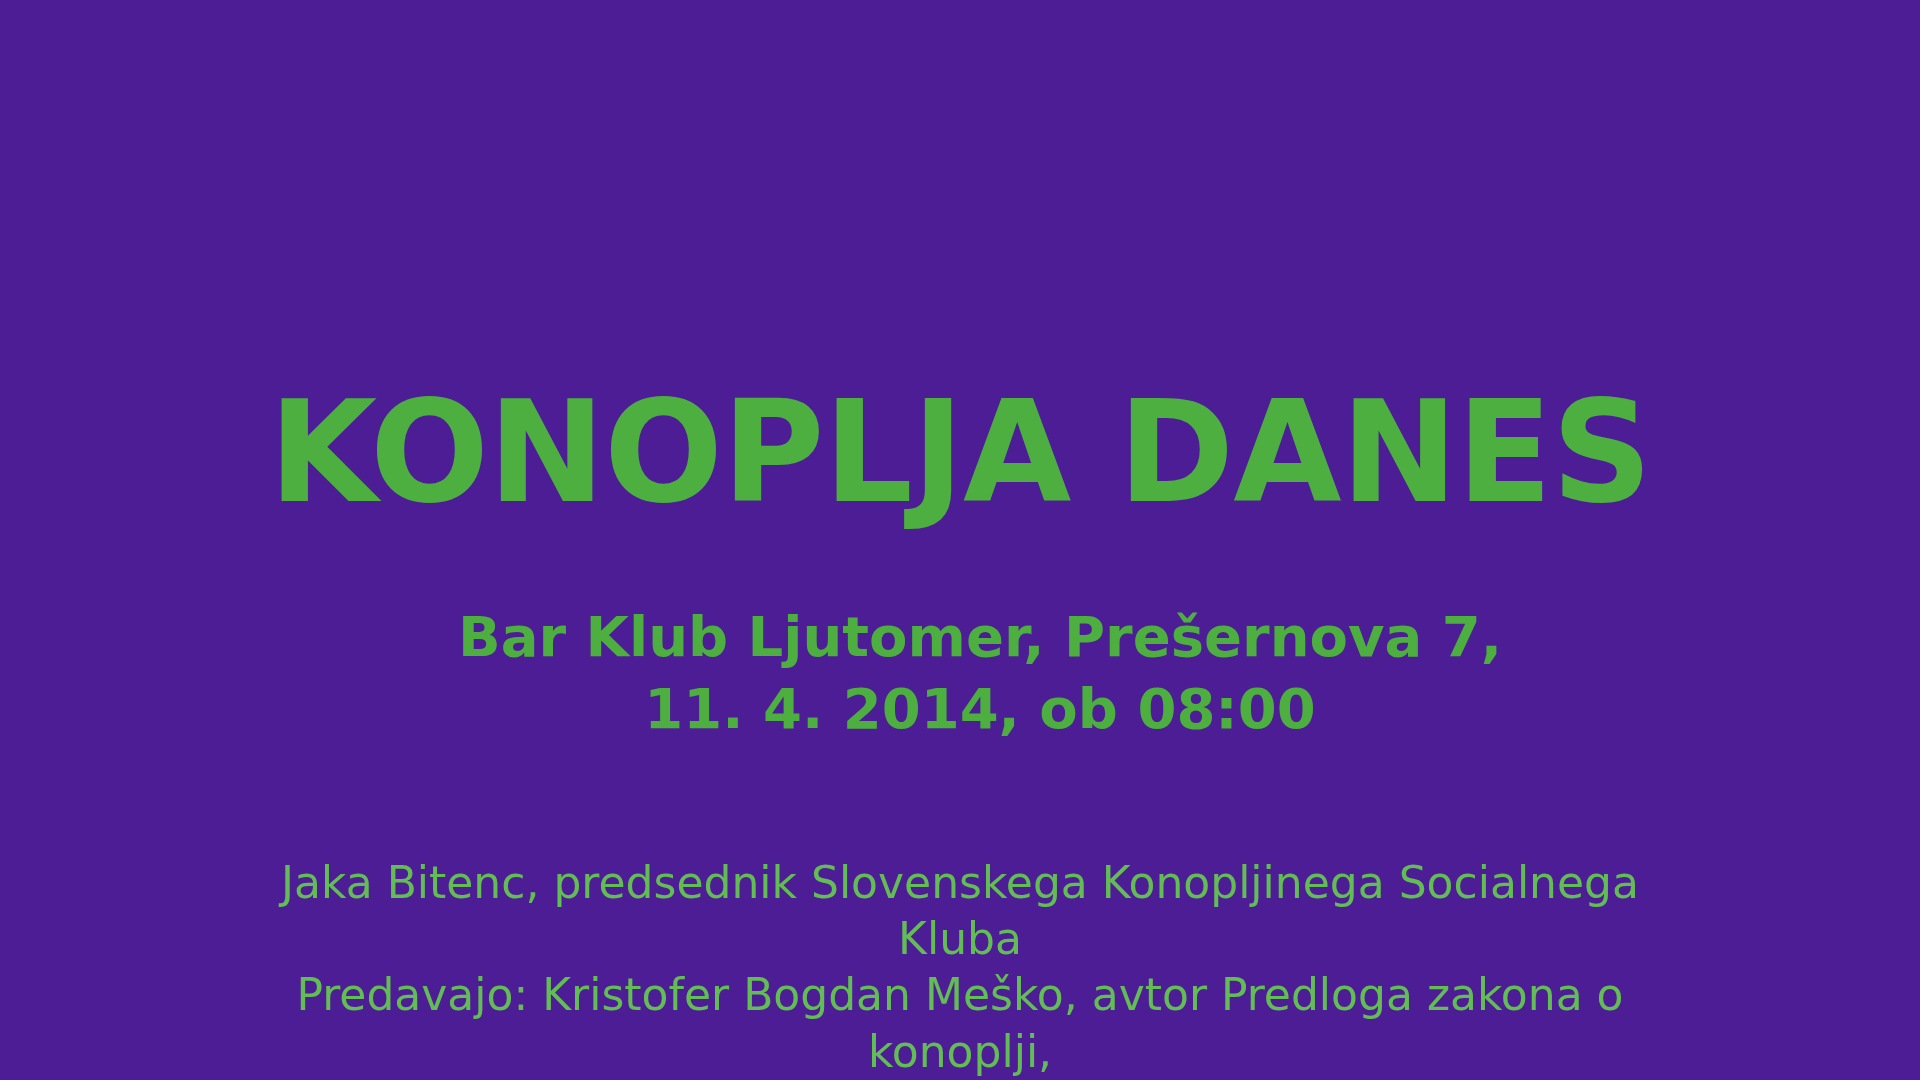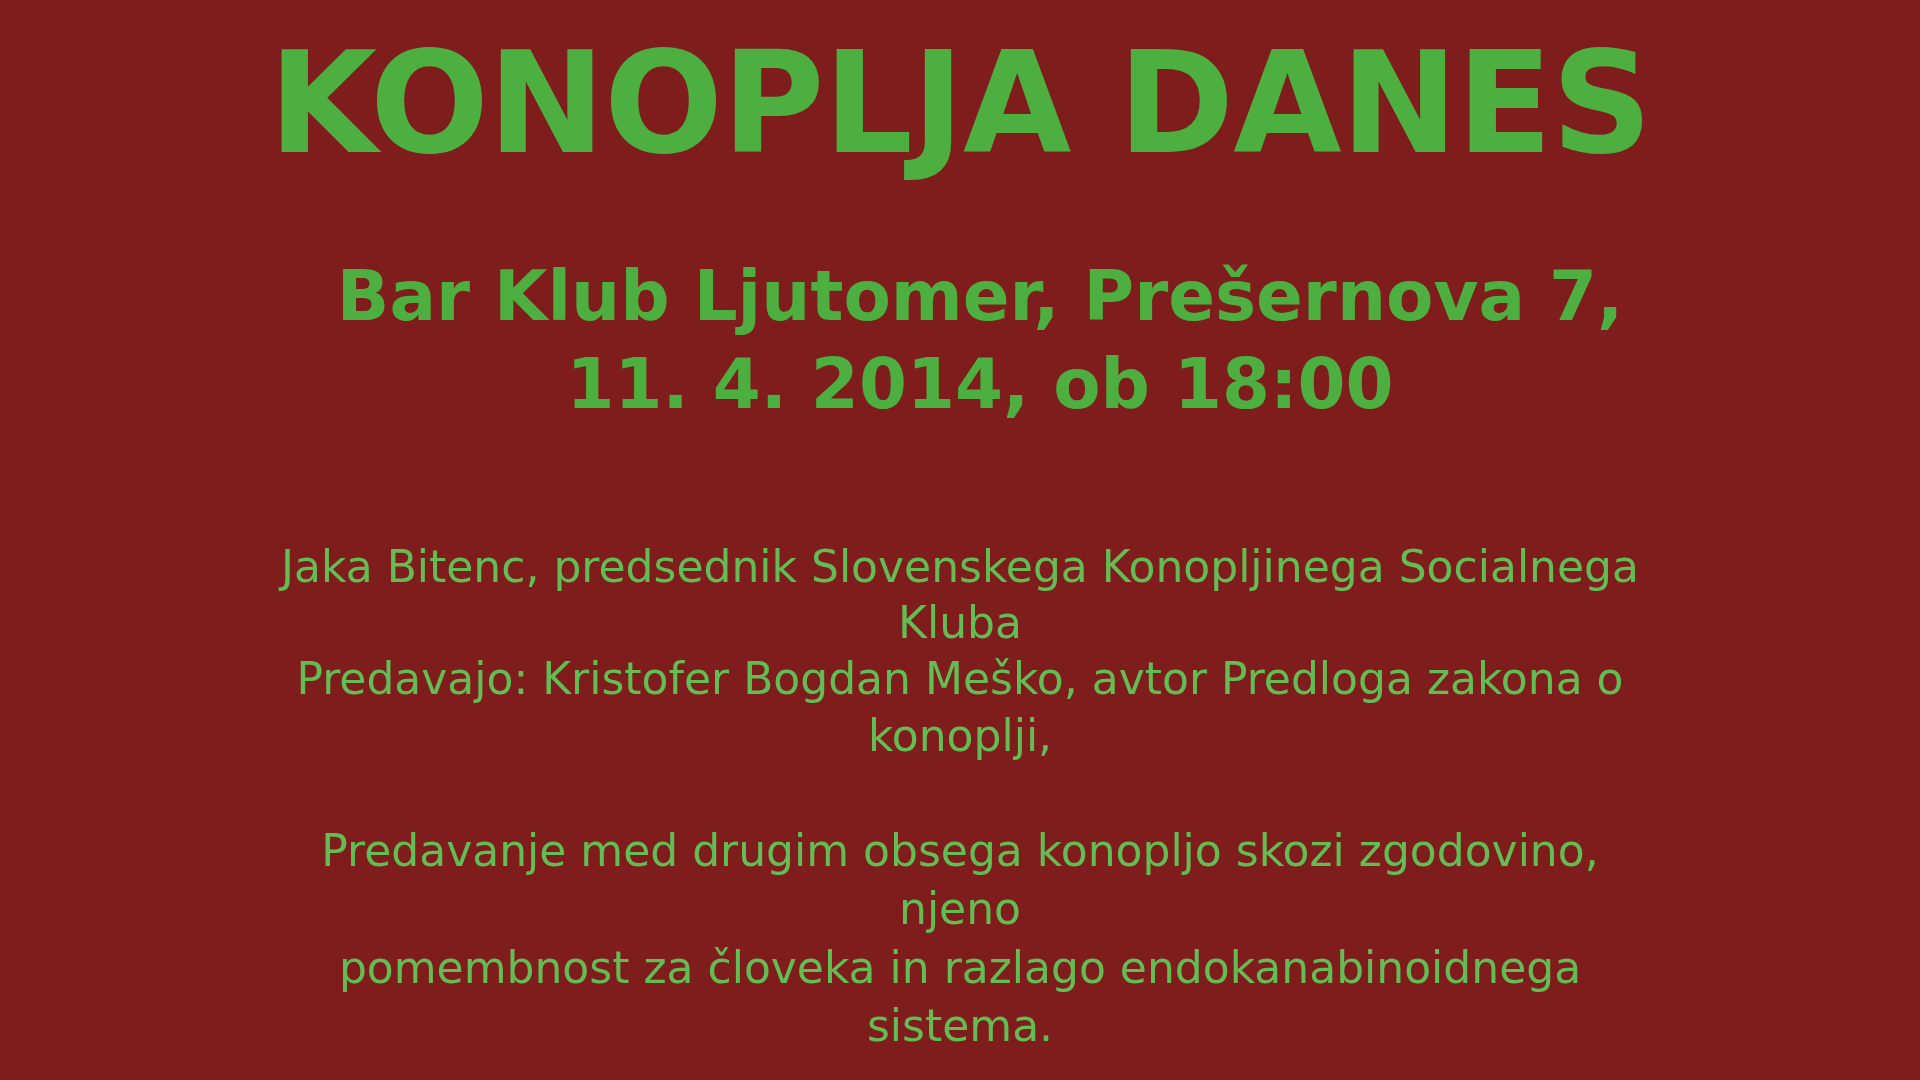--- a/index.html
+++ b/index.html
@@ -17,11 +17,12 @@
     position: relative;
     width: 1920px;
     height: 1080px;
-    background: #7f1d1d;
+    background: #4c1d95;
     box-sizing: border-box;
     display: flex;
     flex-direction: column;
     align-items: center;
+    justify-content: flex-end;
   }
   .title {
     margin-top: 34px;

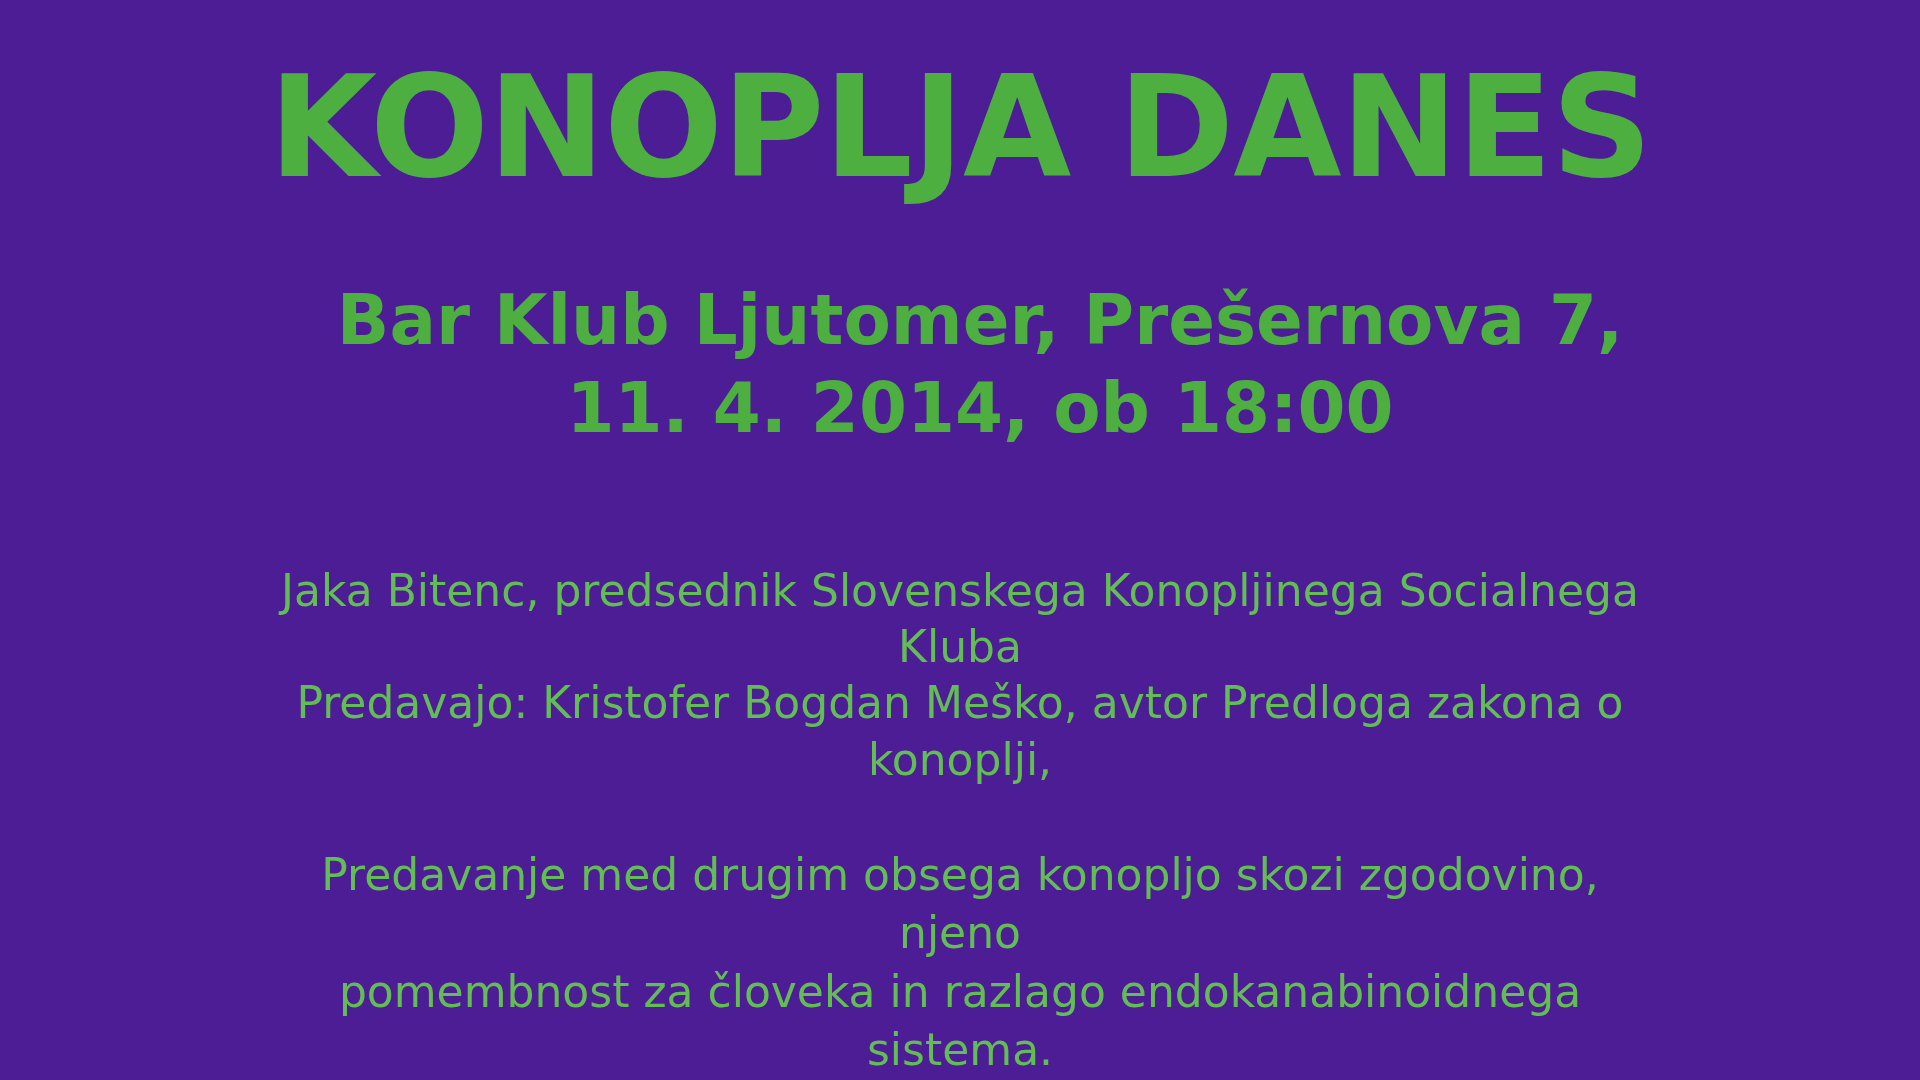--- a/index.html
+++ b/index.html
@@ -39,7 +39,7 @@
     margin-top: 78px;
     font-family: "DejaVu Sans", sans-serif;
     font-weight: bold;
-    font-size: 69px;
+    font-size: 56px;
     line-height: 1.28;
     color: #4caf3f;
     text-align: center;

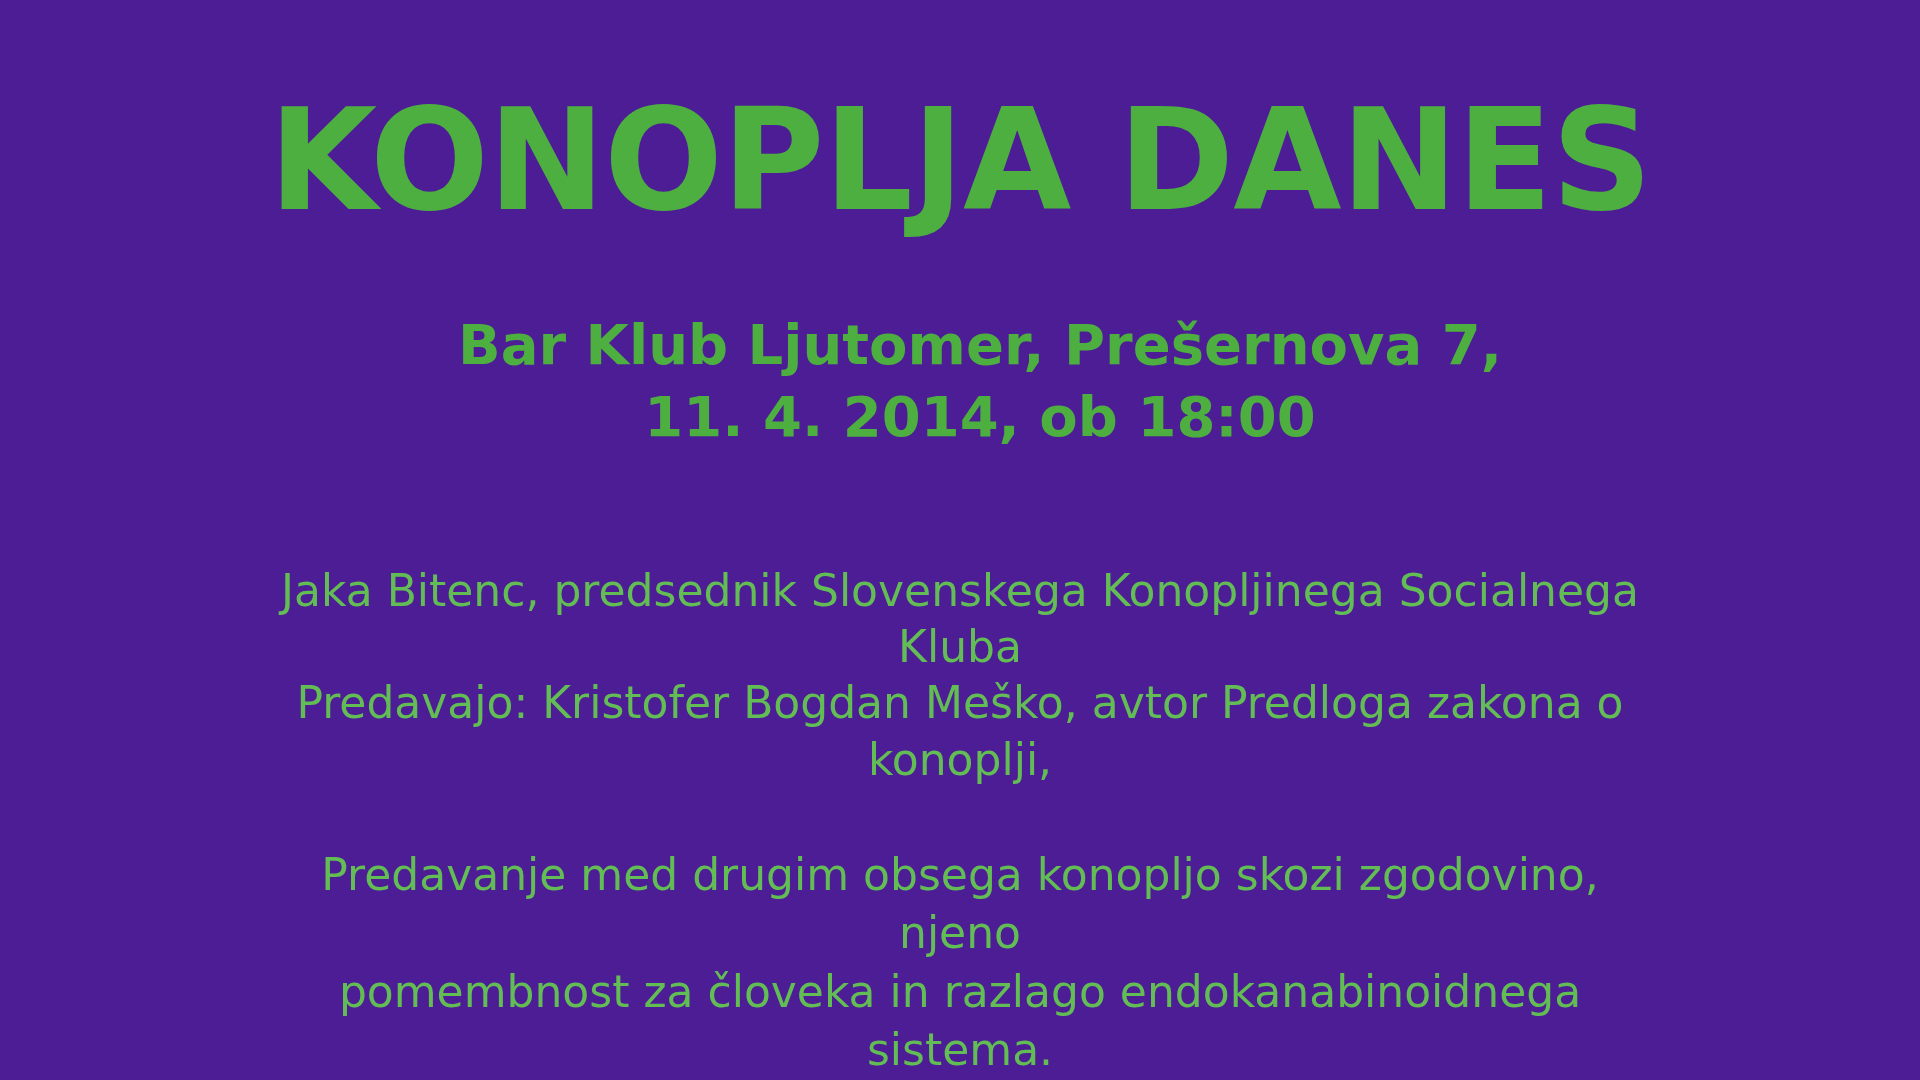--- a/index.html
+++ b/index.html
@@ -81,7 +81,7 @@
 
   <div class="subtitle">
     <span class="line1">Bar Klub Ljutomer, Prešernova 7,</span>
-    <span class="line2">11. 4. 2014, ob 18:00</span>
+    <span class="line2">11. 4. 2014, ob 08:00</span>
   </div>
 
   <div class="speakers">

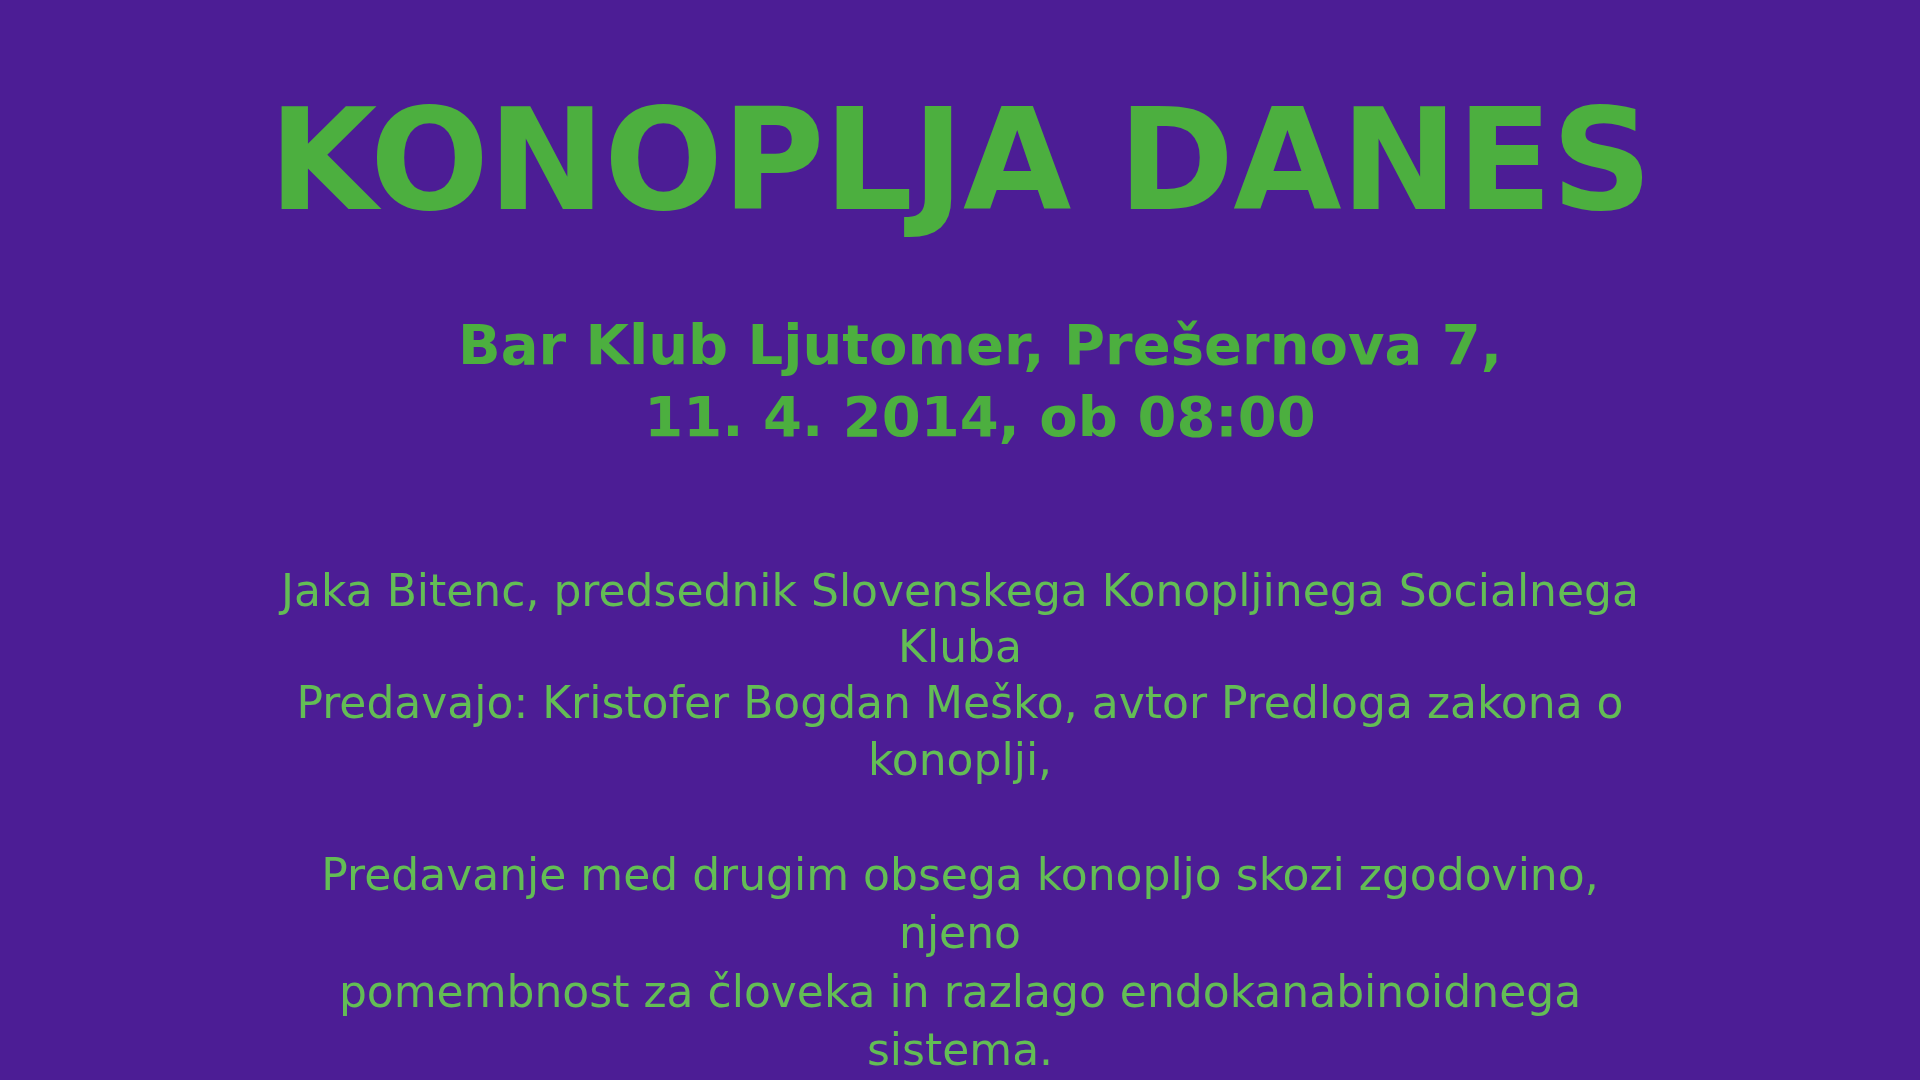--- a/index.html
+++ b/index.html
@@ -89,11 +89,6 @@
     <div>Predavajo: Kristofer Bogdan Meško, avtor Predloga zakona o konoplji,</div>
   </div>
 
-  <div class="description">
-    <div>Predavanje med drugim obsega konopljo skozi zgodovino, njeno</div>
-    <div>pomembnost za človeka in razlago endokanabinoidnega sistema.</div>
-
-  </div>
 
 </div>
 

